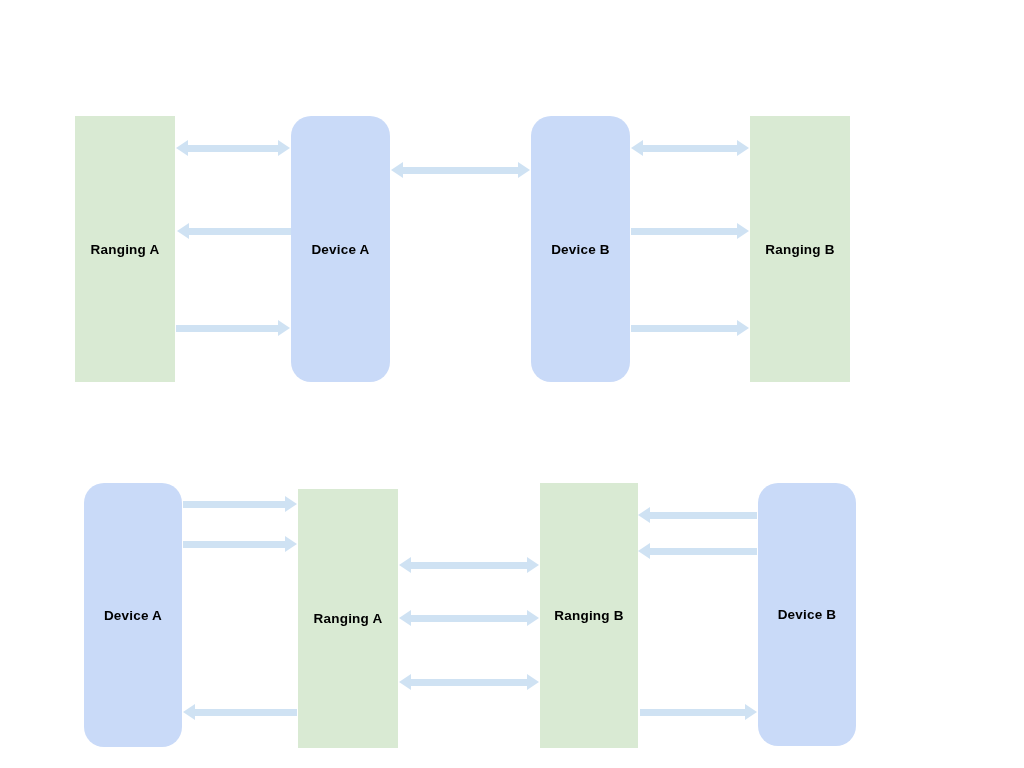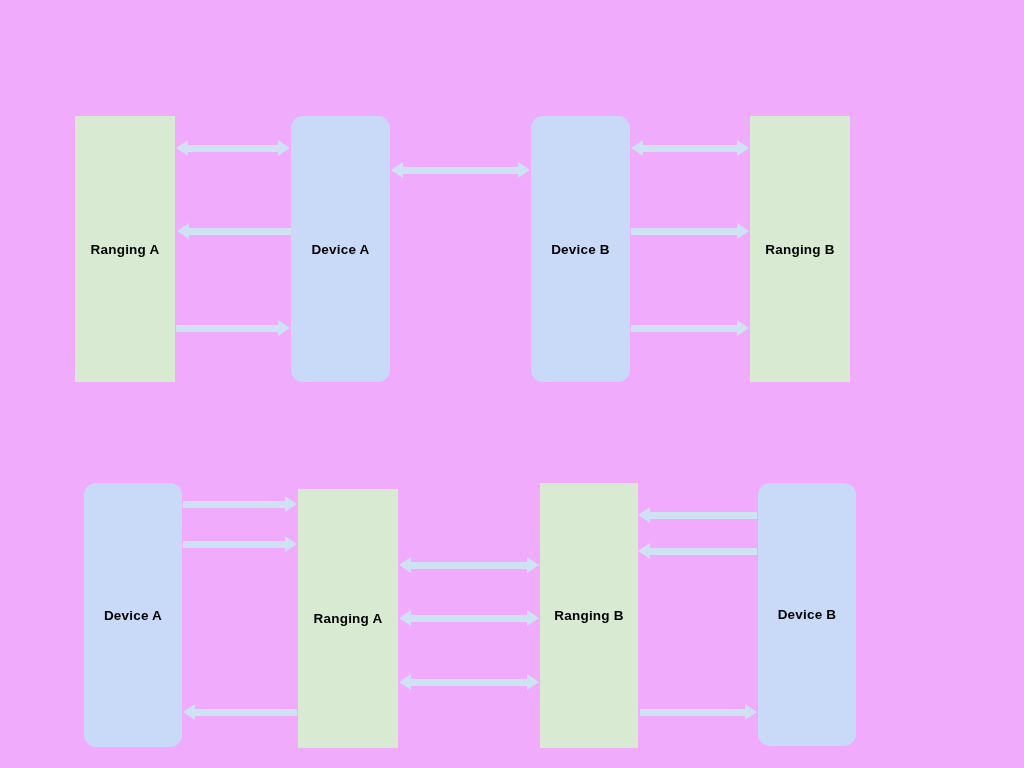--- a/index.html
+++ b/index.html
@@ -61,7 +61,7 @@
 </head>
 <body>
 
-<div class="stage" style="width: 1024px; height: 768px; background: #f0abfc;">
+<div class="stage" style="width: 1024px; height: 768px; background: #ffffff;">
     <div>
       <div class="box ranging" style="left: 75px; top: 116px; width: 100px; height: 266px; background: rgb(217, 234, 211);">
         <span class="box-label" style="color: rgb(0, 0, 0);">Ranging A</span>

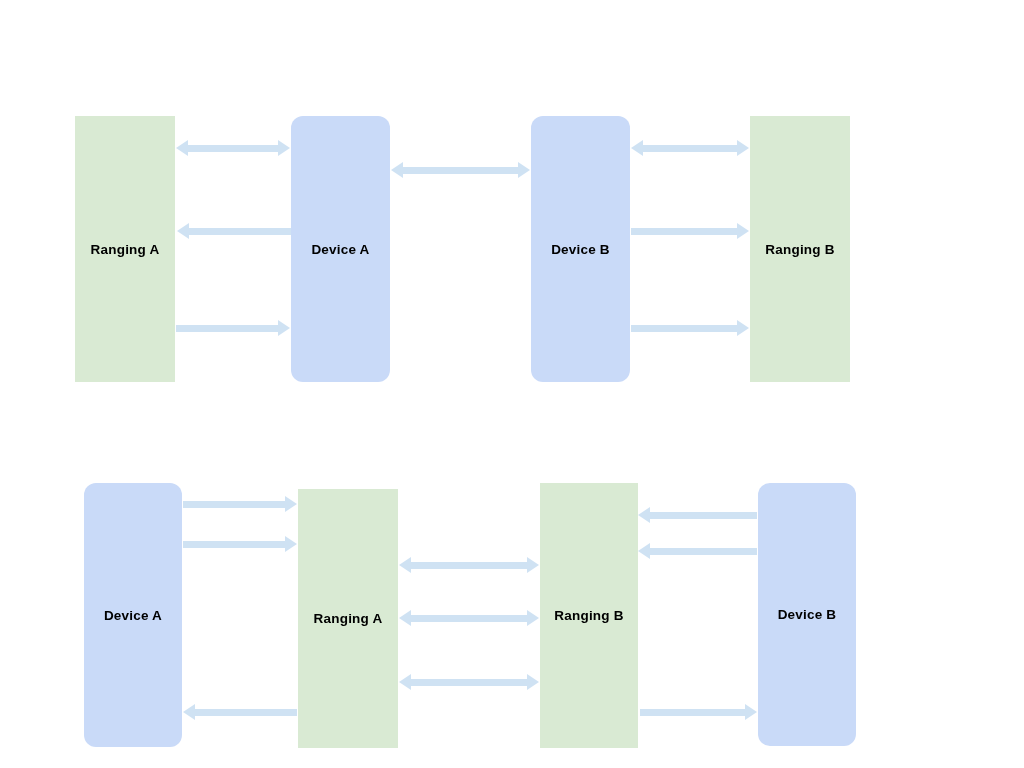--- a/index.html
+++ b/index.html
@@ -23,7 +23,7 @@
     box-sizing: border-box;
   }
   .box.device {
-    border-radius: 12px;
+    border-radius: 20px;
   }
   .box-label {
     font-weight: bold;

